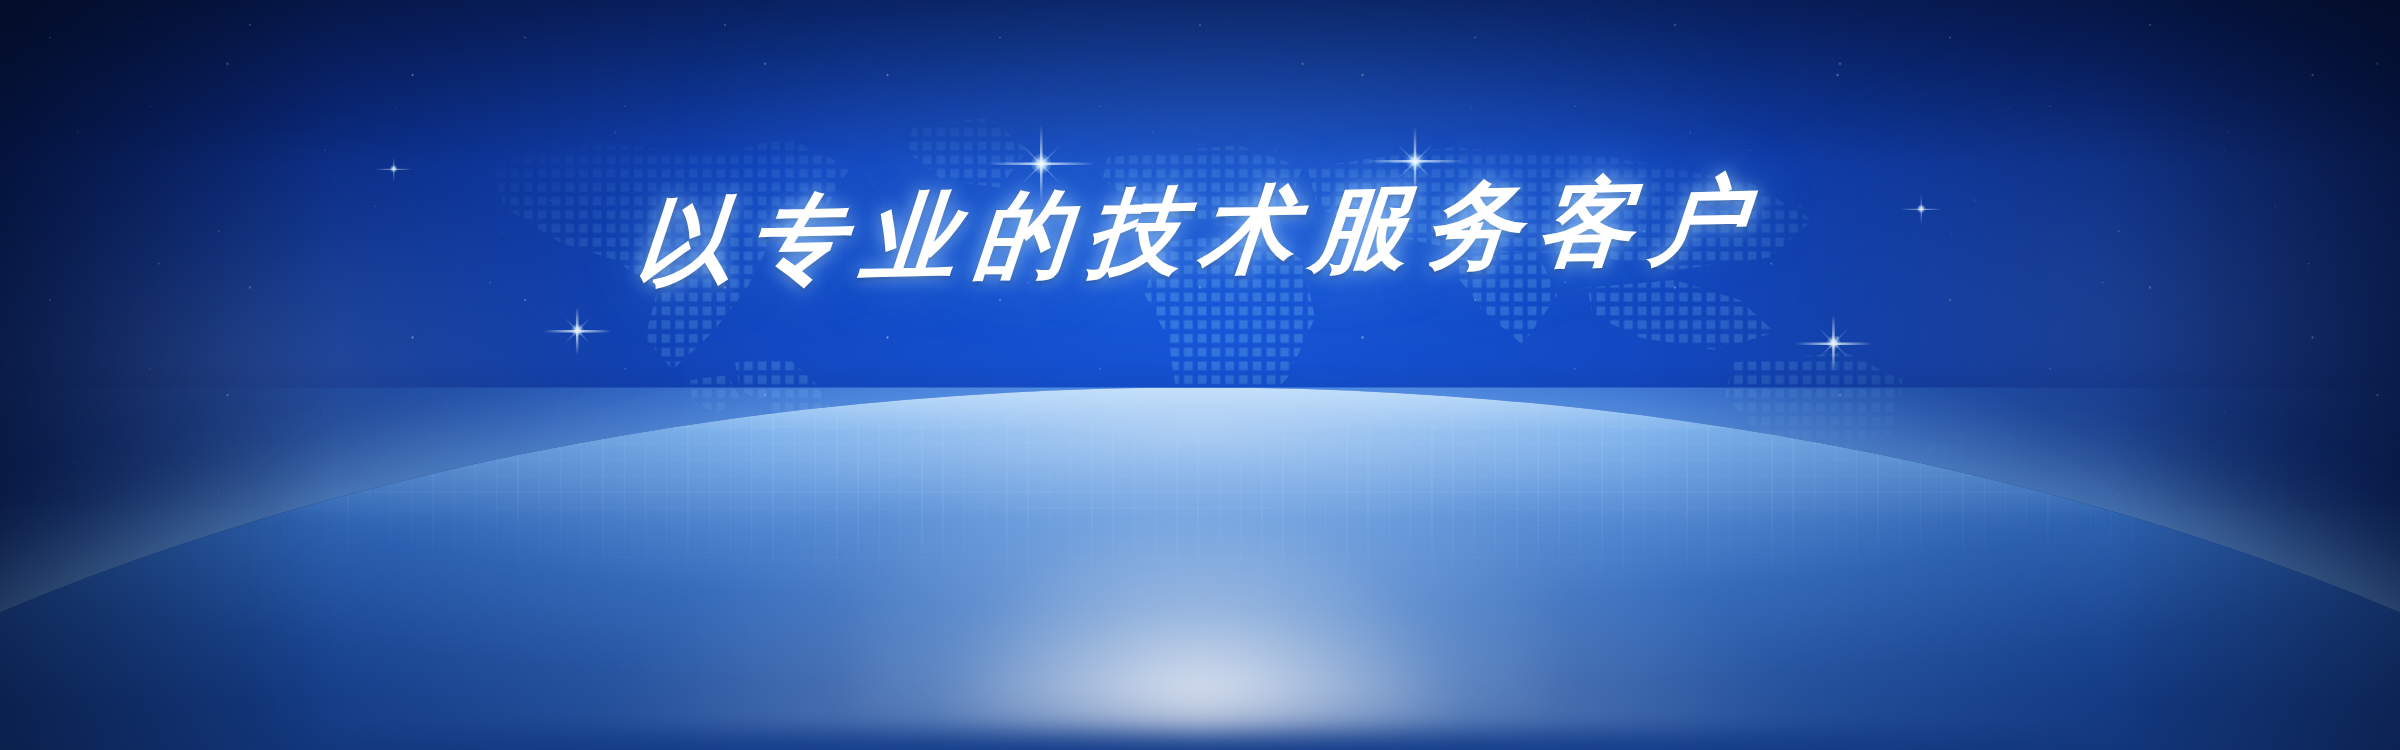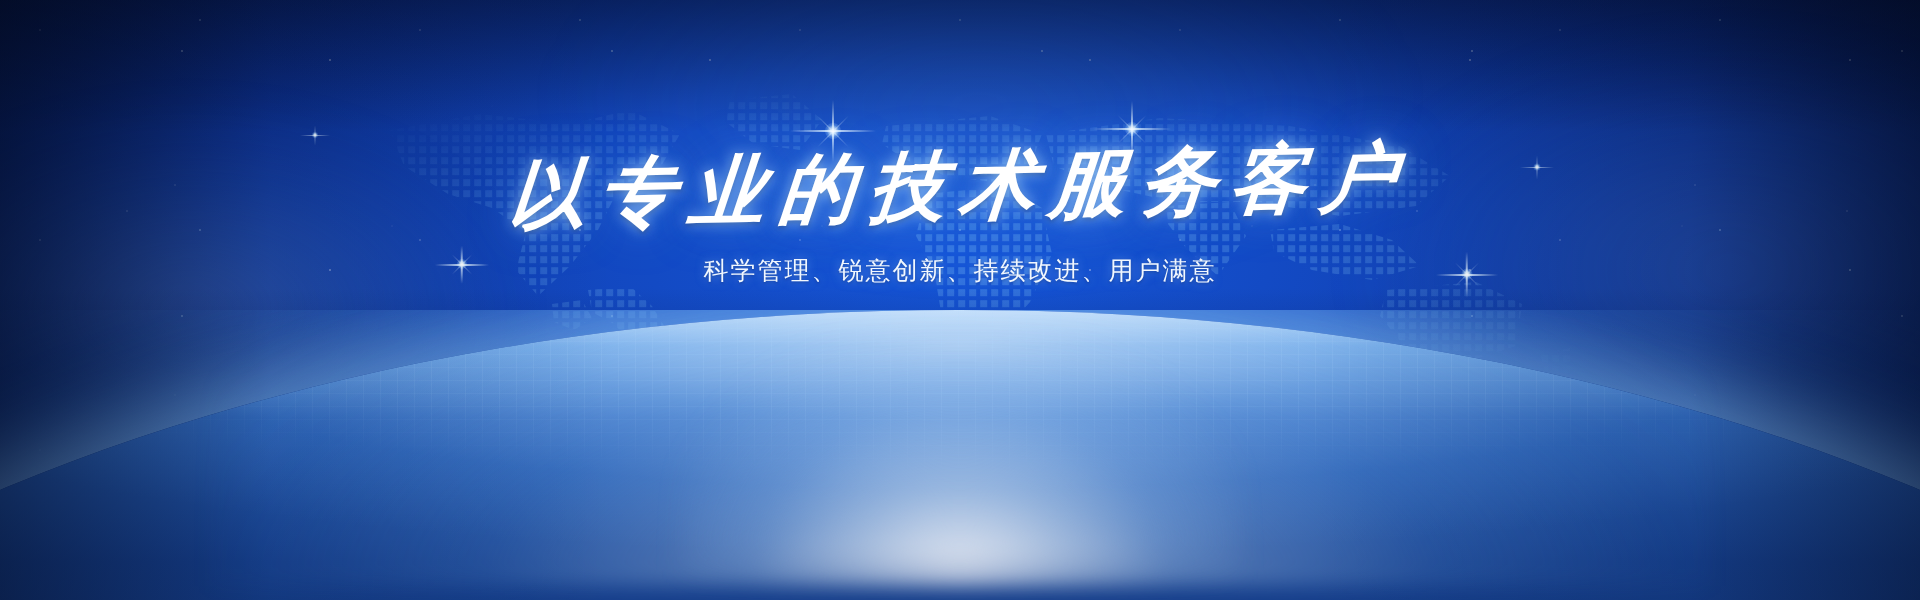--- a/index.html
+++ b/index.html
@@ -346,7 +346,6 @@
 
   <div class="copy">
     <span class="headline">以专业的技术服务客户</span>
-    <span class="subline">科学管理、锐意创新、持续改进、用户满意</span>
   </div>
 
 </div>

